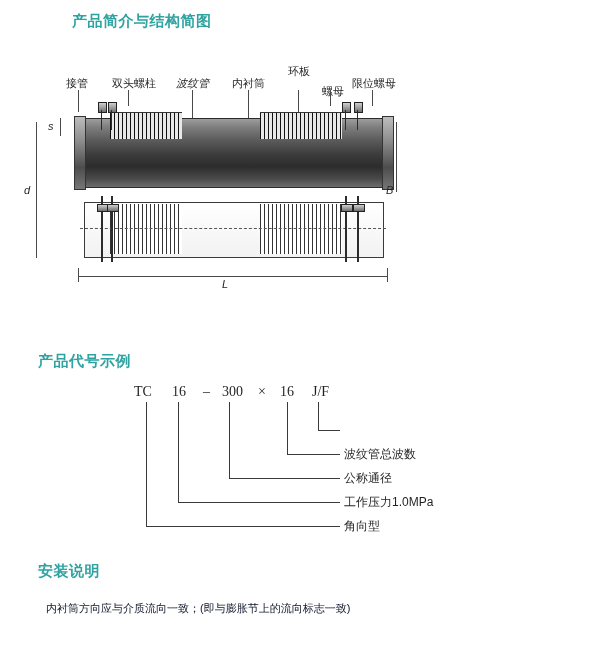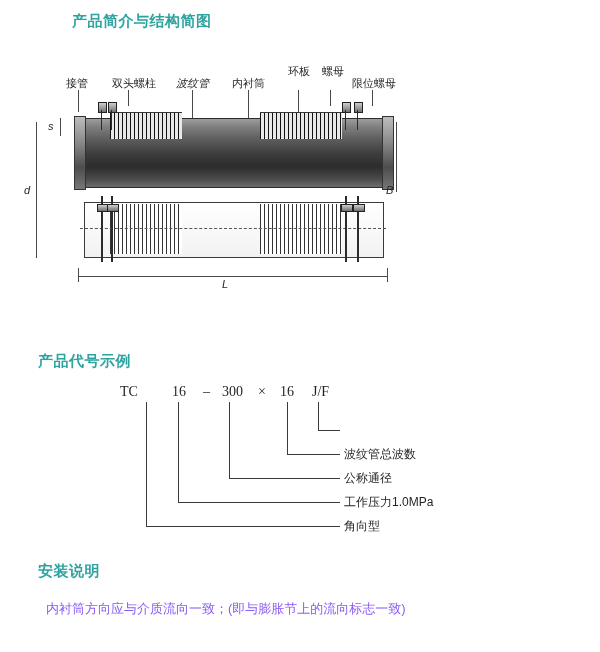--- a/index.html
+++ b/index.html
@@ -195,7 +195,7 @@
   <div class="callout-label" style="left:176px; top:16px;font-style:italic;">波纹管</div>
   <div class="callout-label" style="left:232px; top:16px;">内衬筒</div>
   <div class="callout-label" style="left:288px; top:4px;">环板</div>
-  <div class="callout-label" style="left:322px; top:4px;">螺母</div>
+  <div class="callout-label" style="left:322px; top:24px;">螺母</div>
   <div class="callout-label" style="left:352px; top:16px;">限位螺母</div>
 
   <div class="leader" style="left:78px;  top:30px; height:22px;"></div>

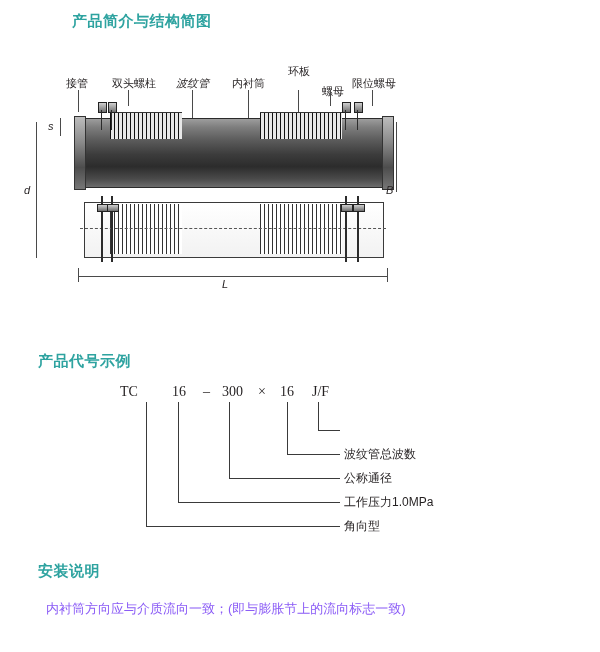--- a/index.html
+++ b/index.html
@@ -262,7 +262,7 @@
 
 <div id="code-area">
 
-  <div class="code-token" style="left:120px; top:4px;text-align:right;">TC</div>
+  <div class="code-token" style="left:134px; top:4px;text-align:right;">TC</div>
   <div class="code-token" style="left:172px; top:4px;">16</div>
   <div class="code-token" style="left:203px; top:4px;">–</div>
   <div class="code-token" style="left:222px; top:4px;">300</div>

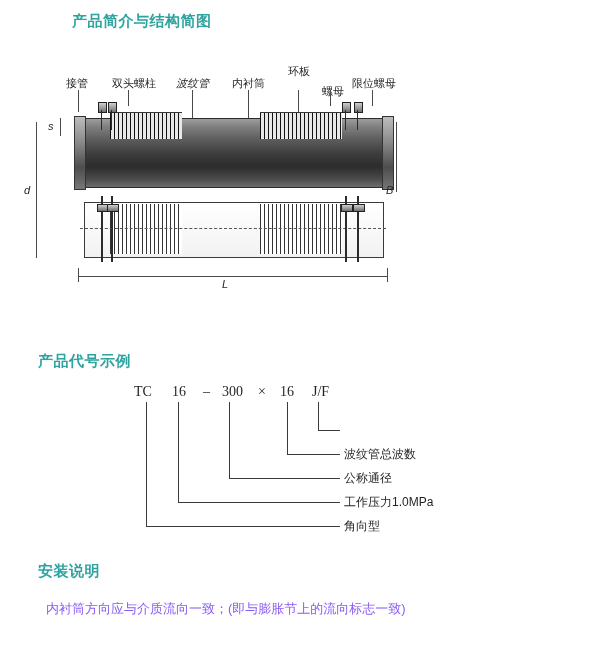--- a/index.html
+++ b/index.html
@@ -178,9 +178,9 @@
     width: 520px;
   }
   .note-line {
-    font-size: 13px;
+    font-size: 11px;
     line-height: 21px;
-    color: #8b5cf6;
+    color: #0f172a;
   }
 </style>
 </head>

